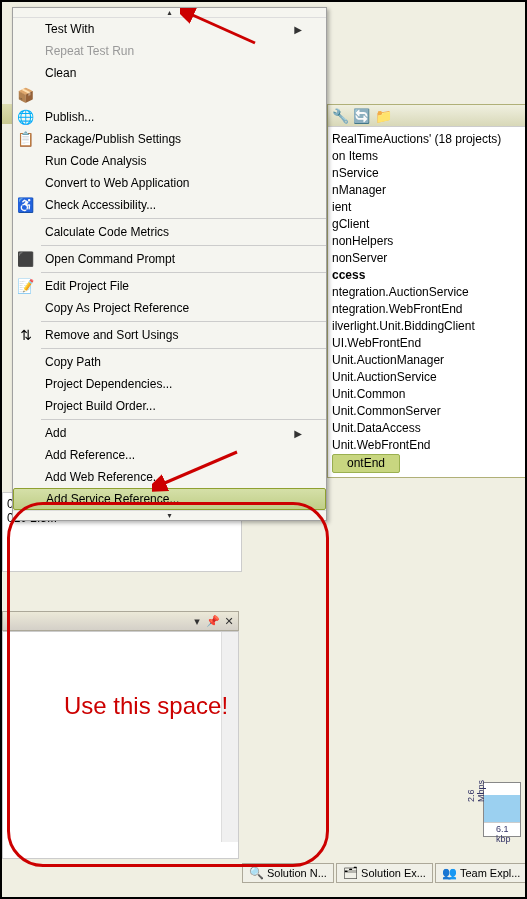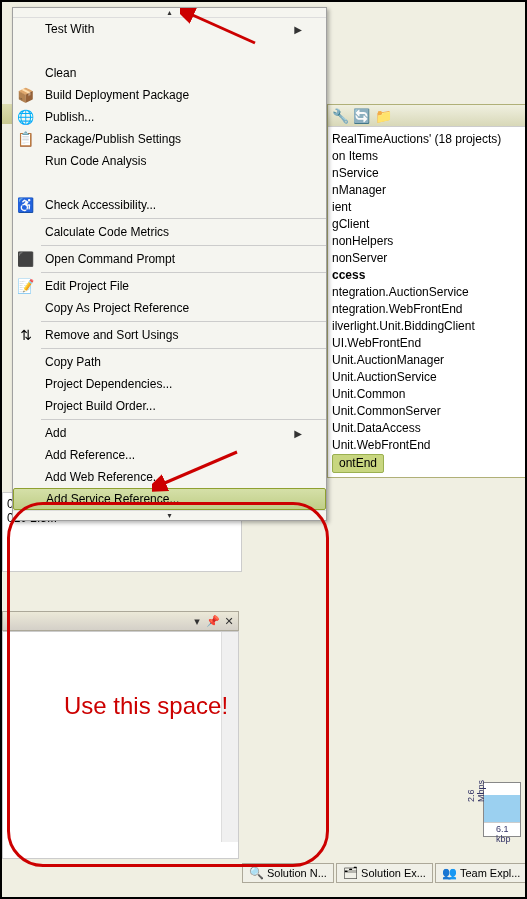--- a/index.html
+++ b/index.html
@@ -273,6 +273,7 @@
   </div>
   <div class="menu-item disabled">
     <span class="menu-icon"></span>
+    <span class="menu-label">Repeat Test Run</span>
   </div>
   <div class="menu-item">
     <span class="menu-icon"></span>

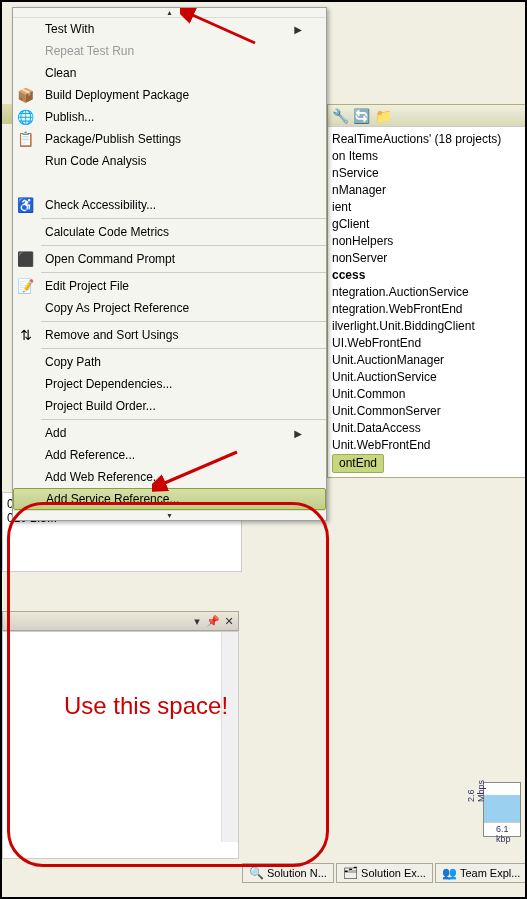--- a/index.html
+++ b/index.html
@@ -281,7 +281,6 @@
   </div>
   <div class="menu-item">
     <span class="menu-icon">📦</span>
-    <span class="menu-label">Build Deployment Package</span>
   </div>
   <div class="menu-item">
     <span class="menu-icon">🌐</span>

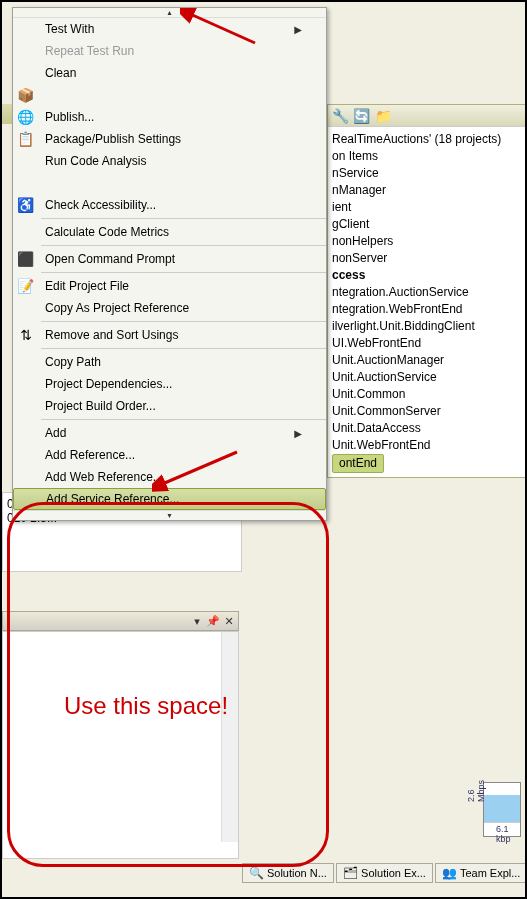--- a/index.html
+++ b/index.html
@@ -296,6 +296,7 @@
   </div>
   <div class="menu-item">
     <span class="menu-icon"></span>
+    <span class="menu-label">Convert to Web Application</span>
   </div>
   <div class="menu-item">
     <span class="menu-icon">♿</span>

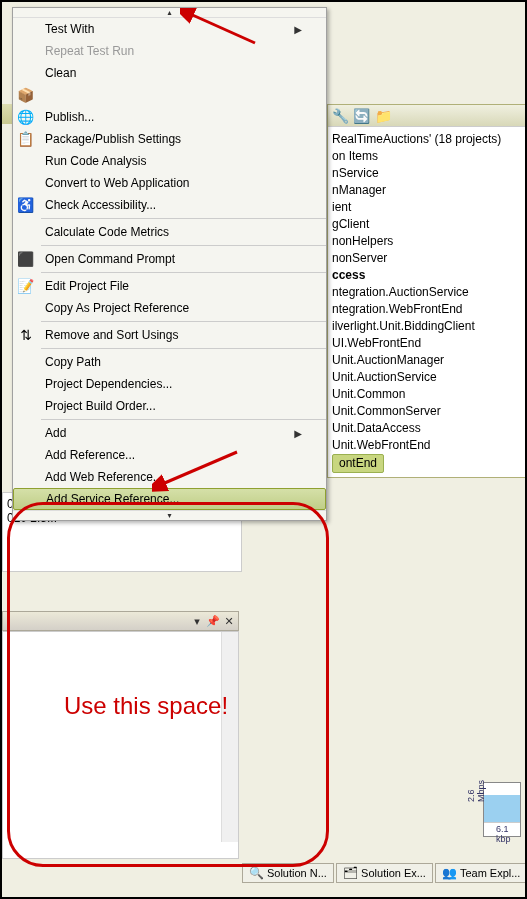--- a/index.html
+++ b/index.html
@@ -101,7 +101,7 @@
       border-radius: 2px;
       display: inline-block;
       margin-left: 4px;
-      padding: 0 6px;
+      padding: 0 14px;
     }
     .red-arrow {
       position: absolute;

